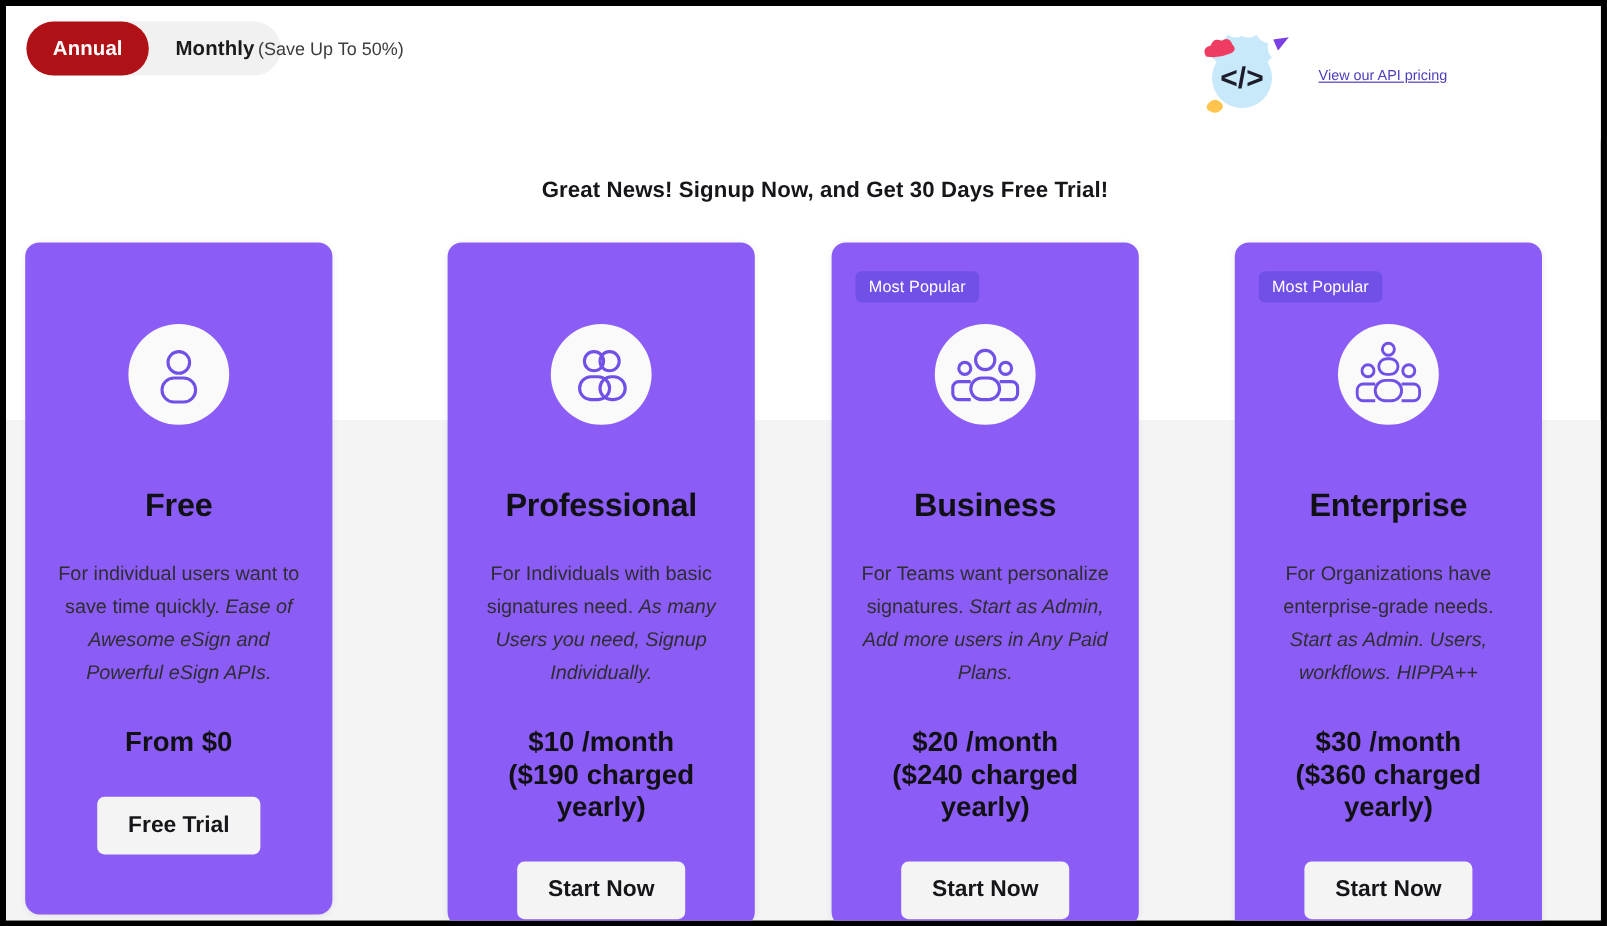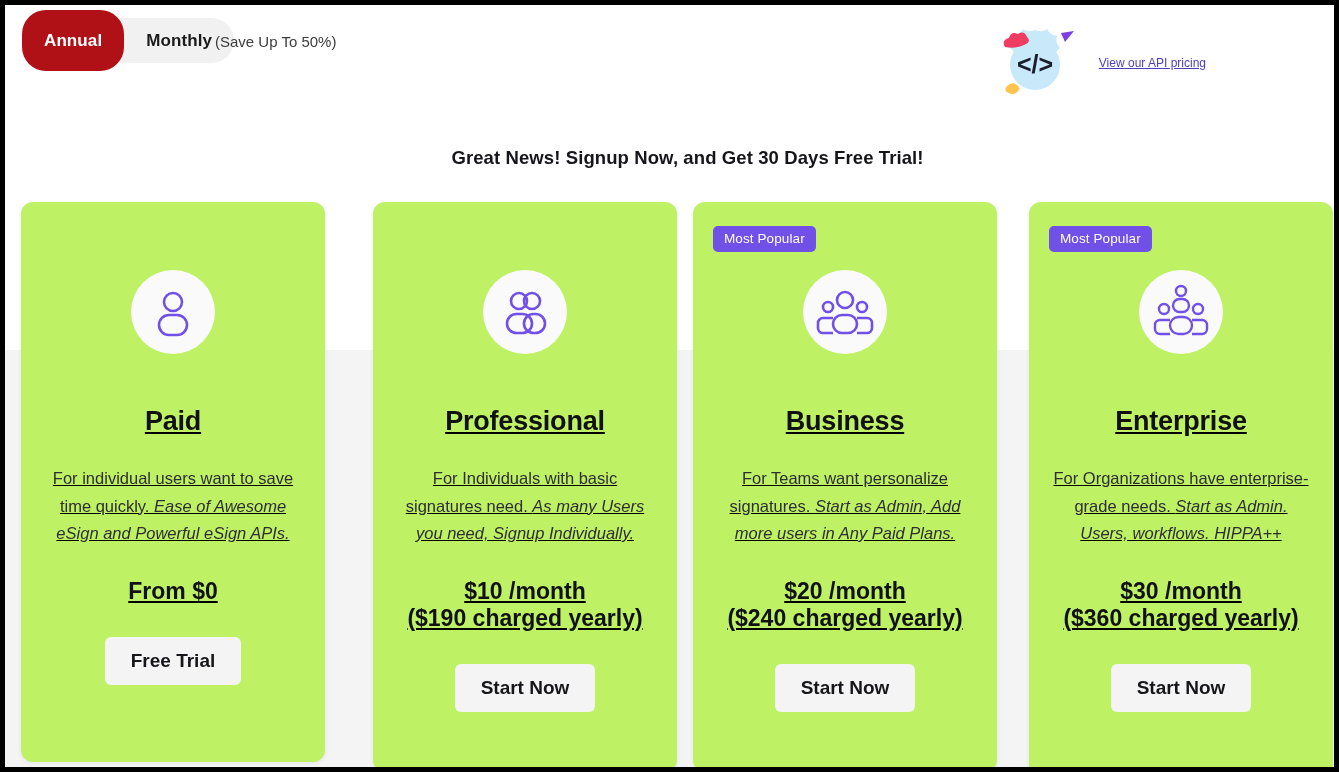--- a/index.html
+++ b/index.html
@@ -36,7 +36,7 @@
     border: none; cursor: pointer;
     font-family: "Liberation Sans", sans-serif;
     font-size: 17px; font-weight: bold;
-    height: 61px;
+    height: 45px;
     padding: 0 22px;
     border-radius: 24px;
     background: transparent;

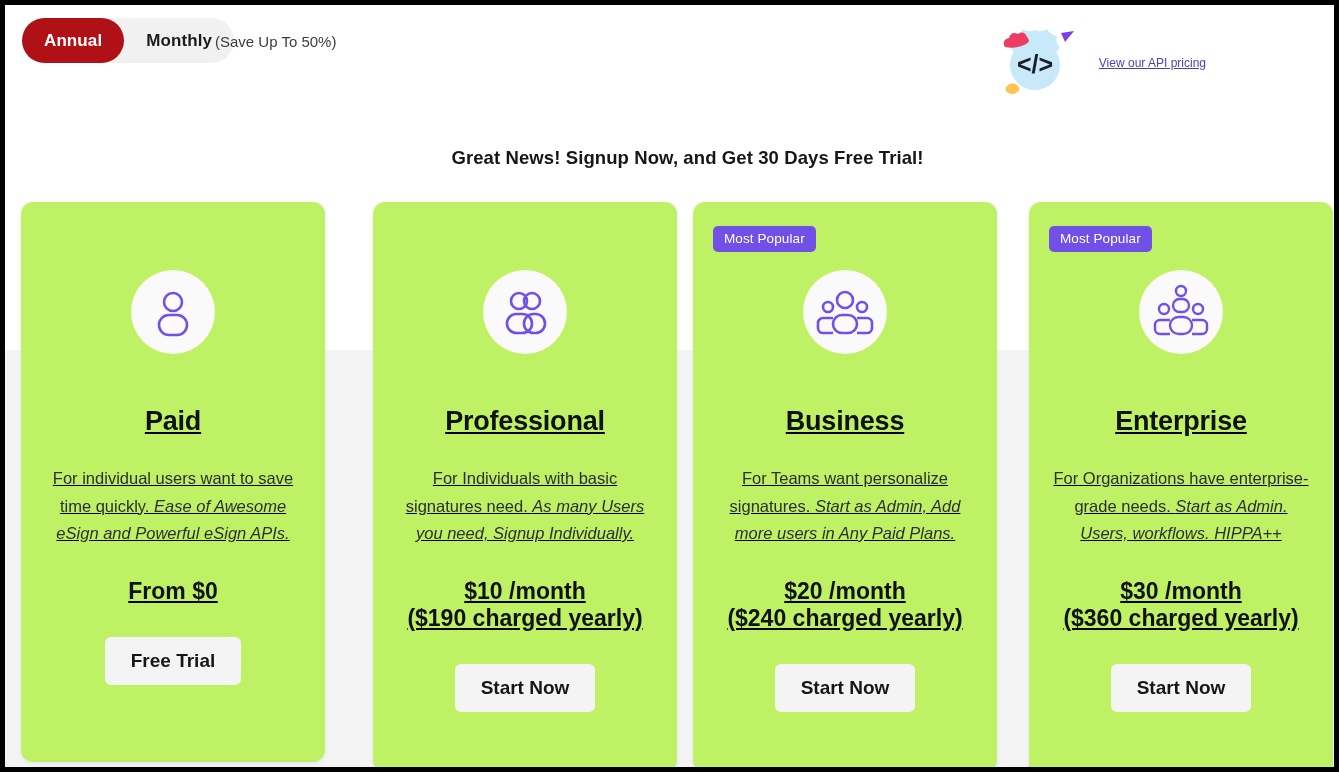--- a/index.html
+++ b/index.html
@@ -85,13 +85,12 @@
   .card {
     position: absolute;
     top: 197px;
-    width: 304px;
-    background: #bef264;
+    width: 256px;
+    background: #8b5cf6;
     border-radius: 12px;
     box-shadow: 0 1px 5px rgba(0,0,0,.07);
     padding: 0 22px;
     text-align: center;
-    text-decoration: underline;
   }
   .card.c0 { left: 16px;   height: 560px; }
   .card.c1 { left: 368px;  height: 570px; }

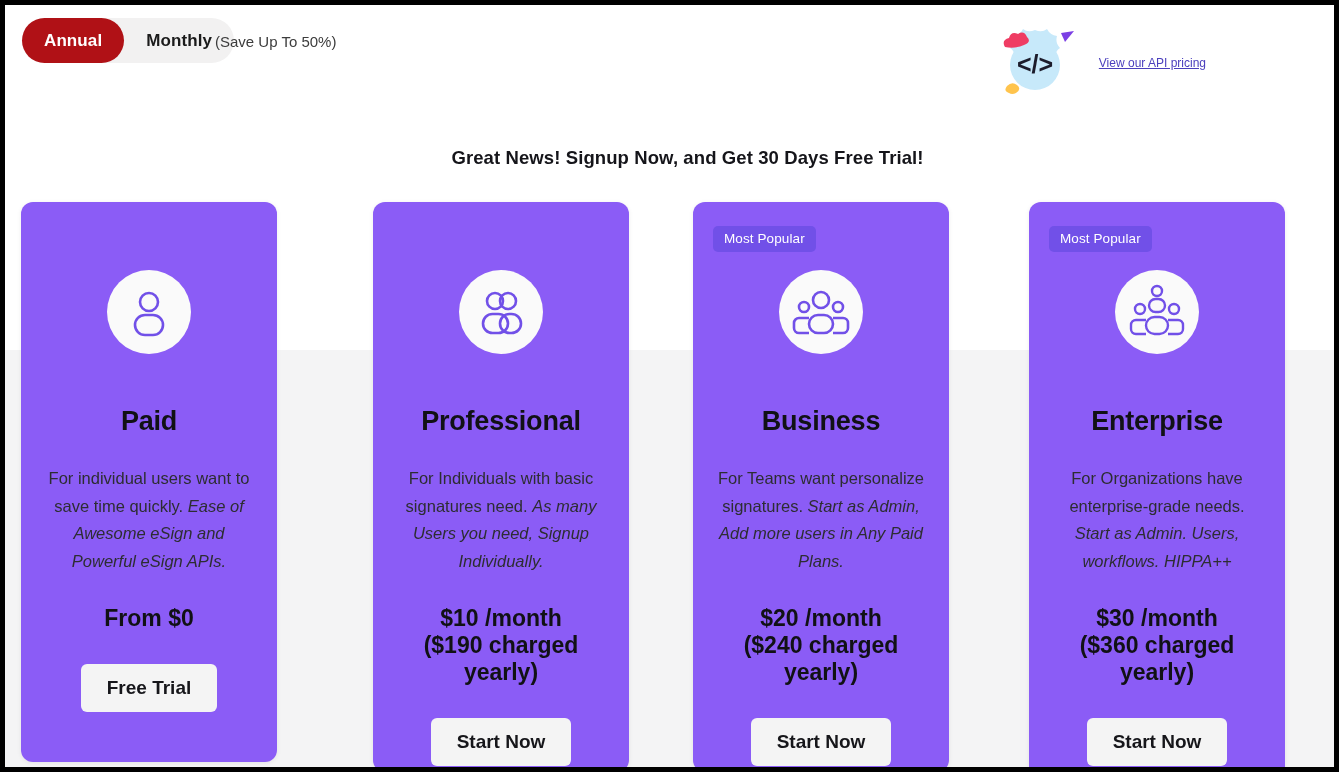--- a/index.html
+++ b/index.html
@@ -186,7 +186,7 @@
           <rect x="13" y="30" width="28" height="20" rx="10"></rect>
         </svg>
       </div>
-      <div class="plan-name">Paid</div>
+      <div class="plan-name">Free</div>
       <div class="plan-desc">
         <span>For individual users want to save time quickly. </span><i>Ease of Awesome eSign and Powerful eSign APIs.</i>
       </div>

